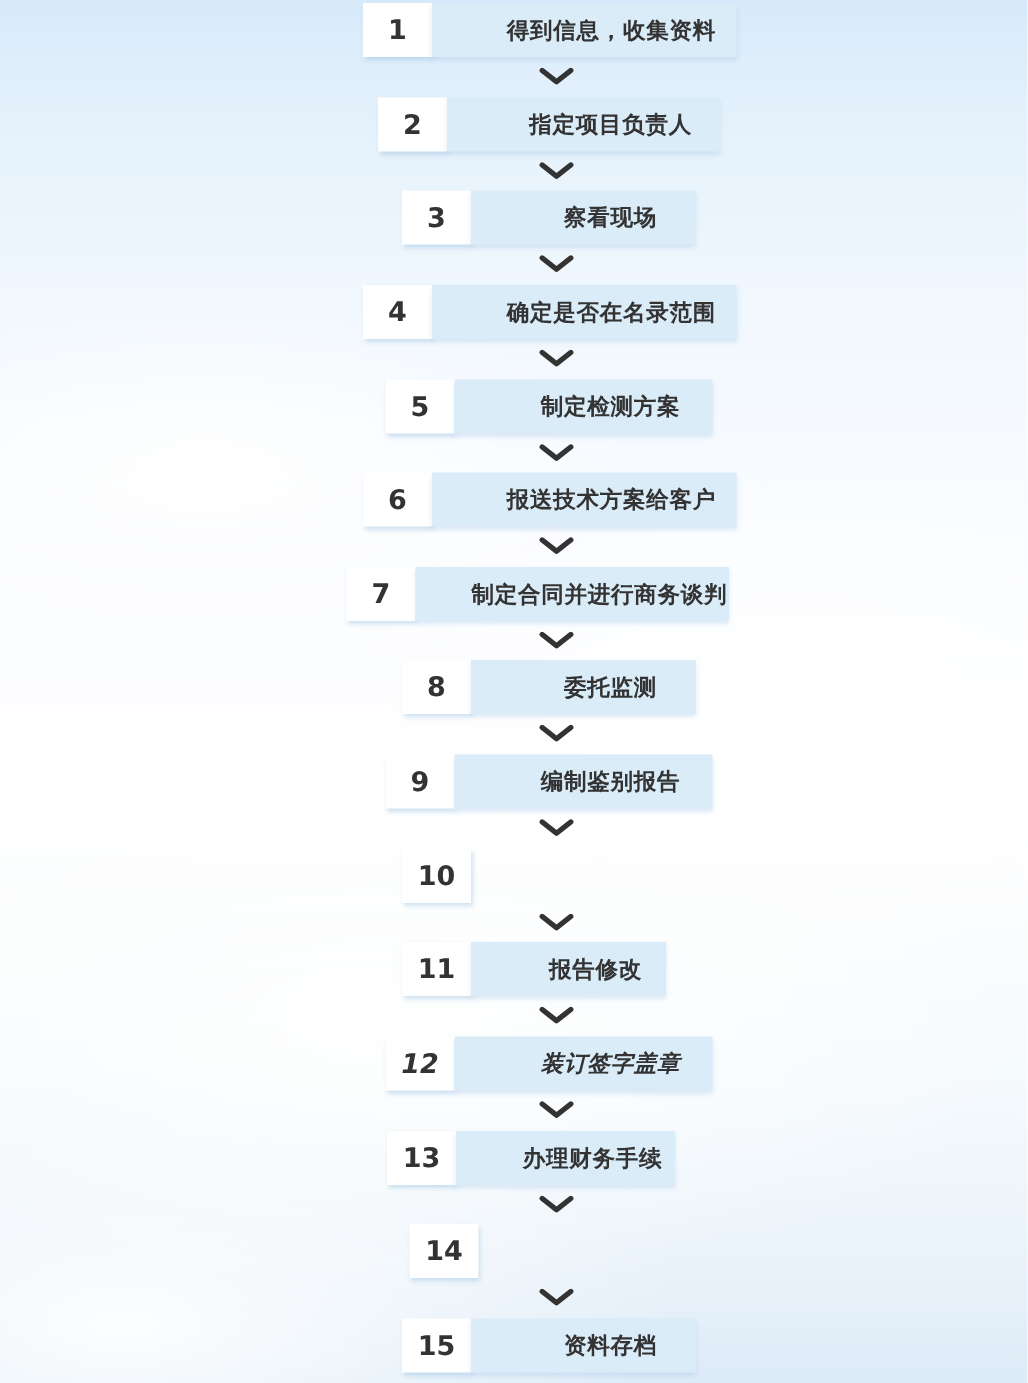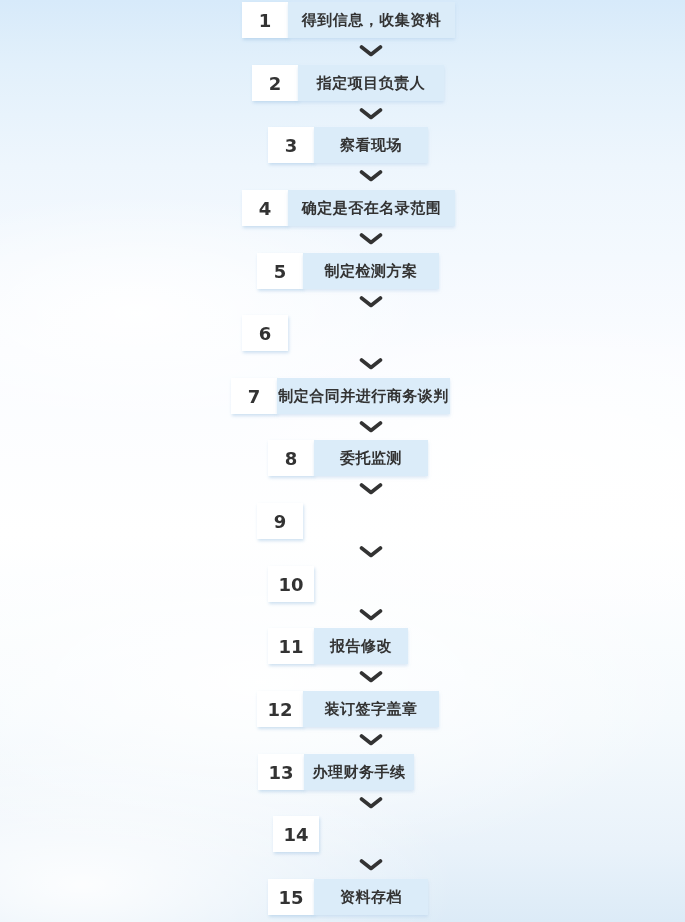--- a/index.html
+++ b/index.html
@@ -40,6 +40,7 @@
     color:var(--txt,#333333);
     box-shadow:0 2px 3px rgba(160,195,228,.35);
     white-space:nowrap;
+    padding-left:36px;
   }
   .arrow{
     position:absolute;

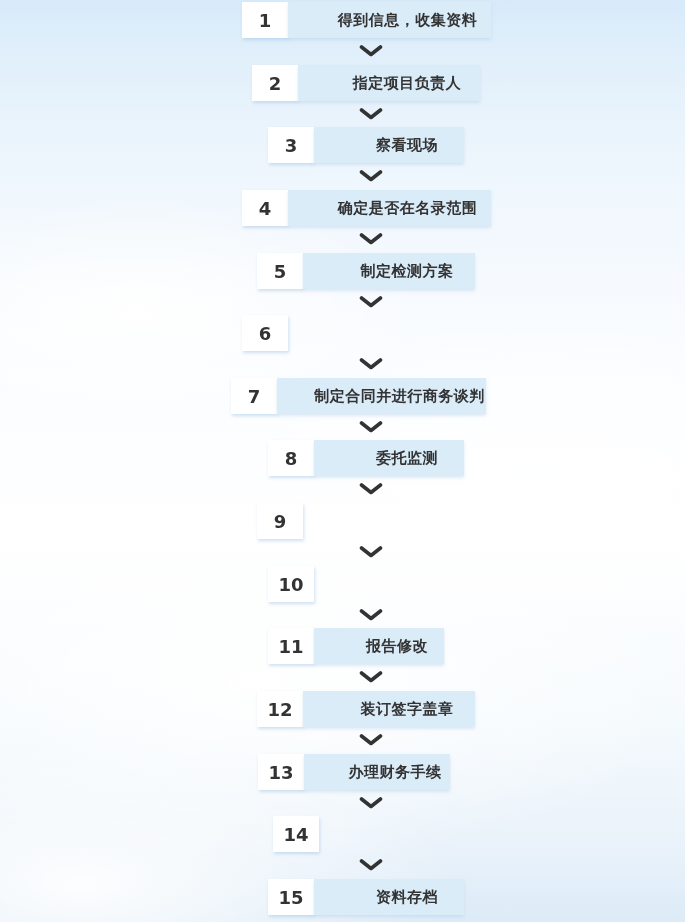--- a/index.html
+++ b/index.html
@@ -122,6 +122,9 @@
         <div class="num-box">
           <span>6</span>
         </div>
+        <div class="label-box" style="width:167px">
+          <span>报送技术方案给客户</span>
+        </div>
       </div>
       <div class="arrow" style="top: 358px; left: 359px;">
         <svg width="24" height="12" viewBox="0 0 24 12">

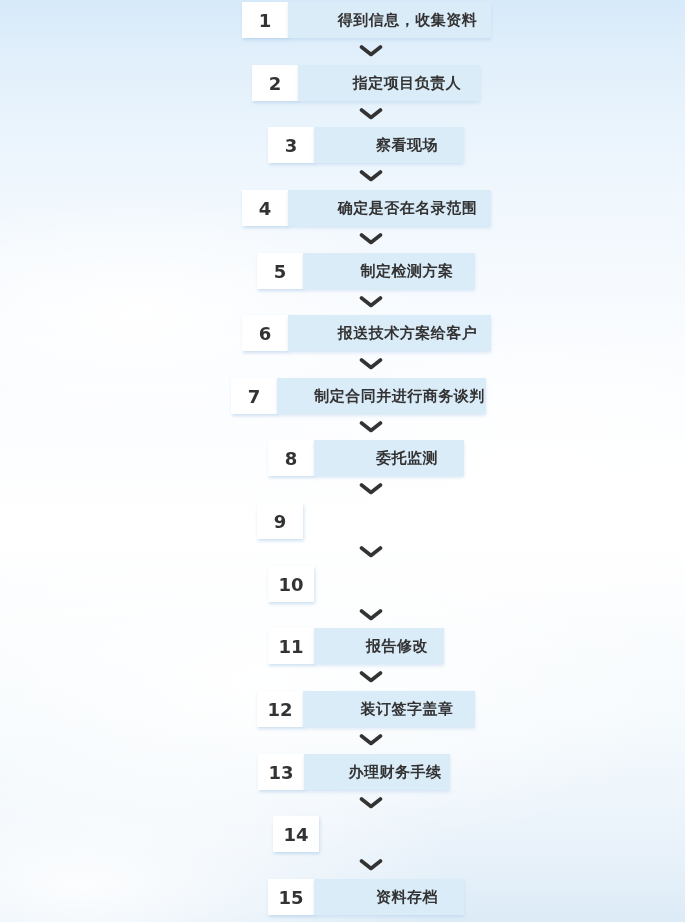--- a/index.html
+++ b/index.html
@@ -161,6 +161,9 @@
         <div class="num-box">
           <span>9</span>
         </div>
+        <div class="label-box" style="width:136px">
+          <span>编制鉴别报告</span>
+        </div>
       </div>
       <div class="arrow" style="top: 546px; left: 359px;">
         <svg width="24" height="12" viewBox="0 0 24 12">

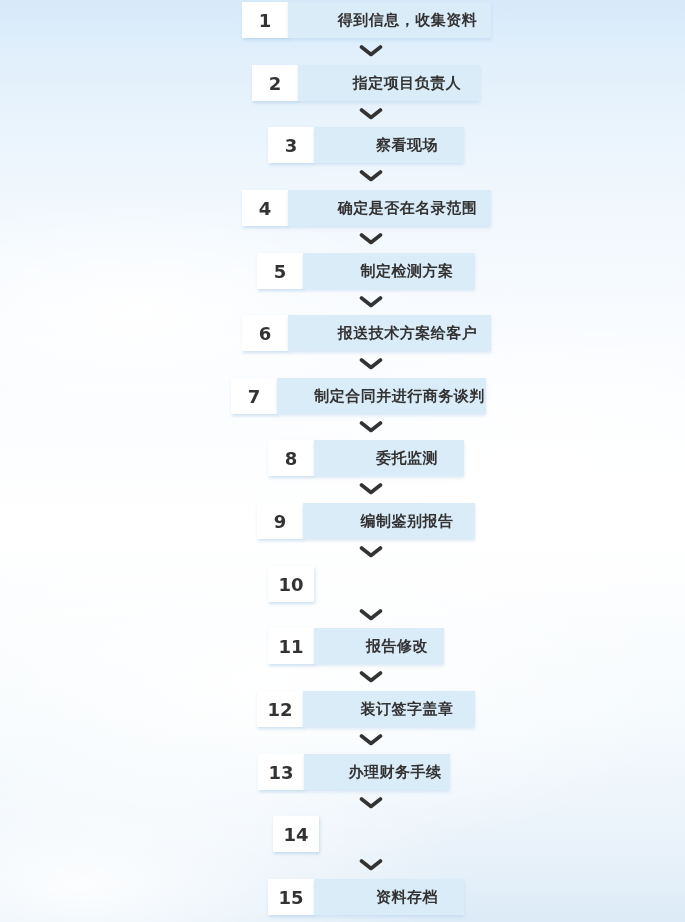--- a/index.html
+++ b/index.html
@@ -193,7 +193,7 @@
           <path d="M2.5 2 L12 9.5 L21.5 2" fill="none" stroke="#333333" stroke-width="3.6" stroke-linecap="round" stroke-linejoin="round"></path>
         </svg>
       </div>
-      <div class="flow-row" style="top: 691px; left: 257px;">
+      <div class="flow-row" style="top: 691px; left: 257px; font-style: italic;">
         <div class="num-box">
           <span>12</span>
         </div>

